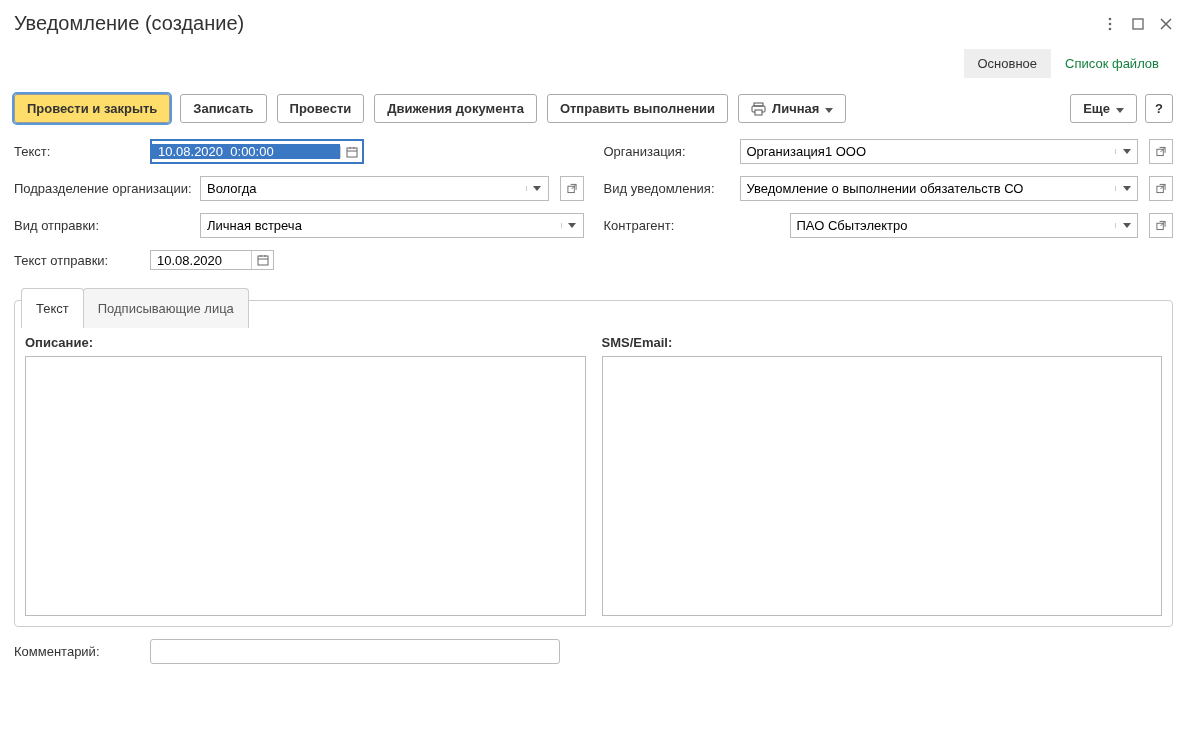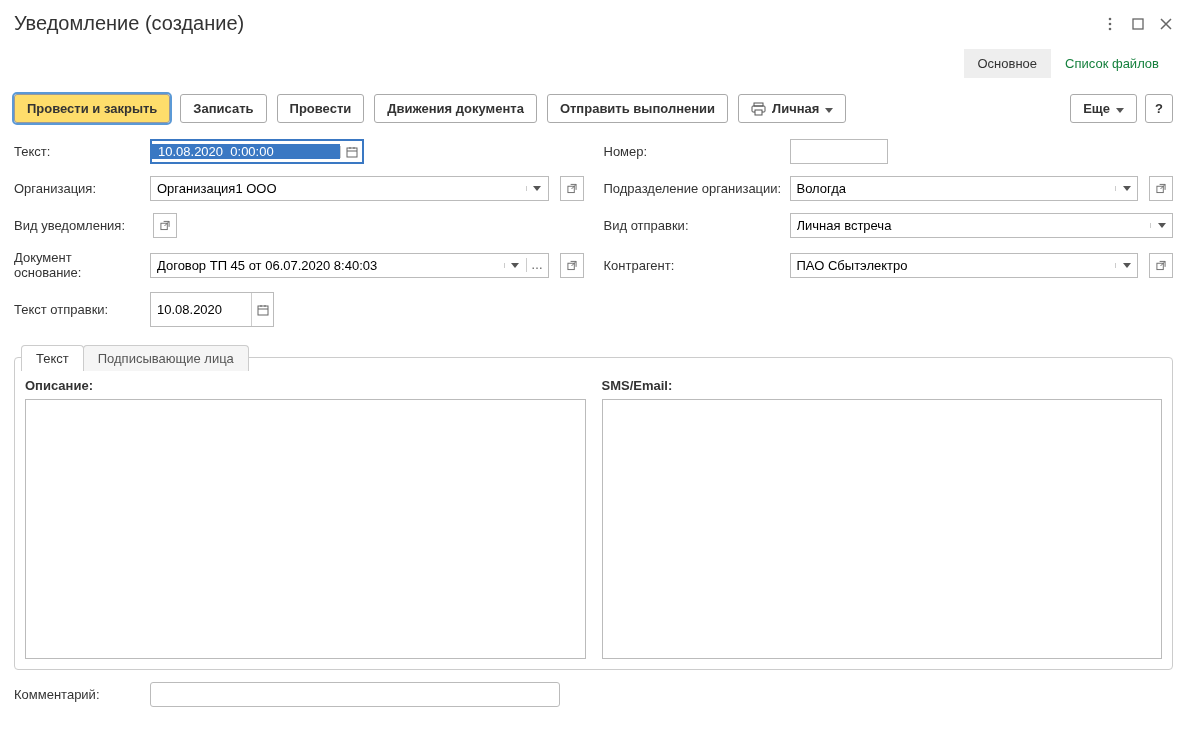--- a/index.html
+++ b/index.html
@@ -345,10 +345,6 @@
     </div>
   </div>
 
-  <div class="row">
-    <div class="label-wide">Номер:</div>
-    <input class="small-input" type="text" value="" style="">
-  </div>
 
   <div class="row">
     <div class="label">Организация:</div>

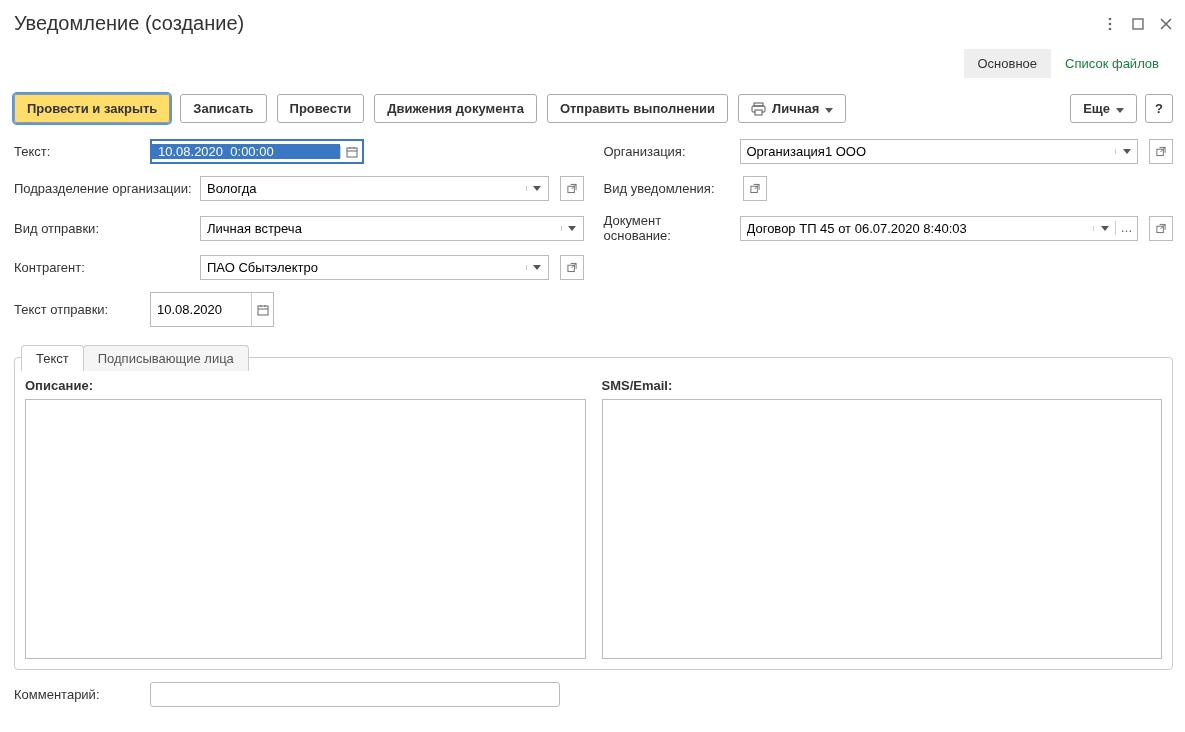--- a/index.html
+++ b/index.html
@@ -378,6 +378,10 @@
 
   <div class="row">
     <div class="label">Вид уведомления:</div>
+    <div class="input-wrap">
+      <input type="text" value="Уведомление о выполнении обязательств СО" style="">
+      <button class="input-btn chev"></button>
+    </div>
     <button class="ext-btn open-icon">
       <svg width="11" height="11" viewBox="0 0 11 11">
           <rect x="1" y="3" width="7" height="7" fill="none" stroke="#666"></rect>

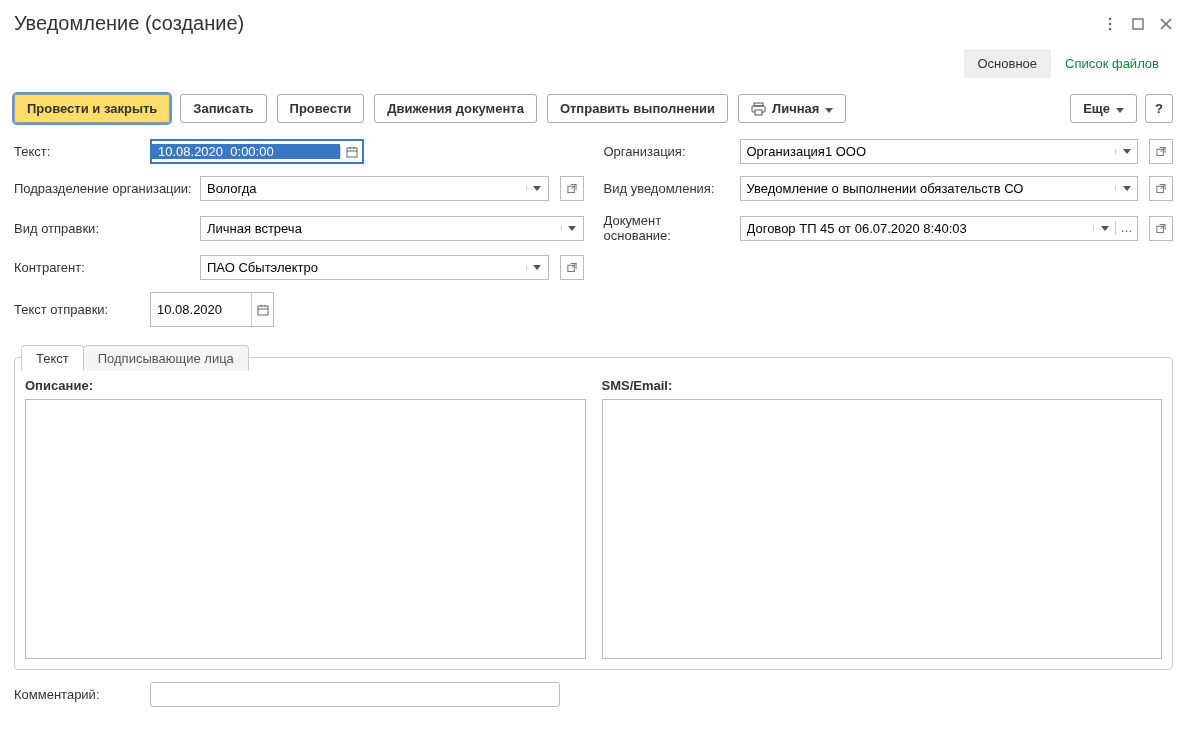--- a/index.html
+++ b/index.html
@@ -399,21 +399,6 @@
     </div>
   </div>
 
-  <div class="row">
-    <div class="label">Документ основание:</div>
-    <div class="input-wrap">
-      <input type="text" value="Договор ТП 45 от 06.07.2020 8:40:03" style="">
-      <button class="input-btn chev"></button>
-      <button class="input-btn" style="font-size:12px;">…</button>
-    </div>
-    <button class="ext-btn open-icon">
-      <svg width="11" height="11" viewBox="0 0 11 11">
-          <rect x="1" y="3" width="7" height="7" fill="none" stroke="#666"></rect>
-          <path d="M4 1 h6 v6" fill="none" stroke="#666"></path>
-          <path d="M10 1 L5 6" stroke="#666"></path>
-        </svg>
-    </button>
-  </div>
 
   <div class="row">
     <div class="label-wide">Контрагент:</div>

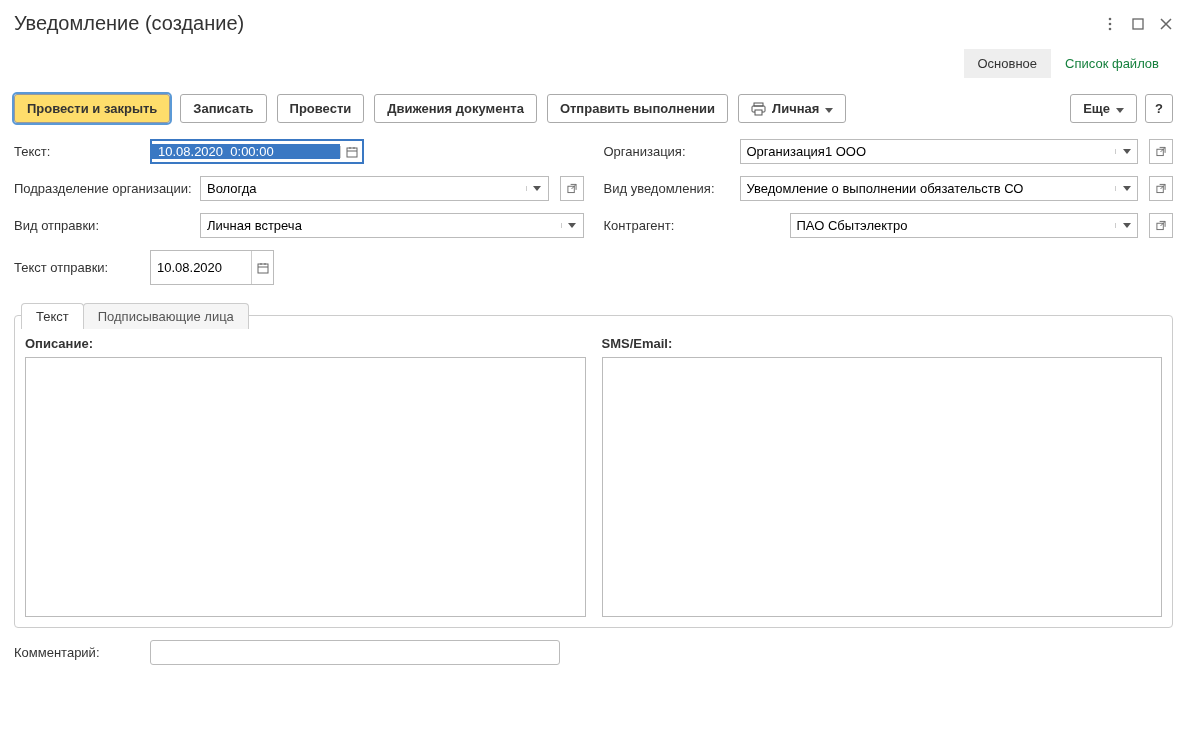--- a/index.html
+++ b/index.html
@@ -176,7 +176,7 @@
     display: flex;
     align-items: stretch;
     border: 1px solid #bbb;
-    height: 35px;
+    height: 20px;
     width: 124px;
   }
   .date-wrap input {

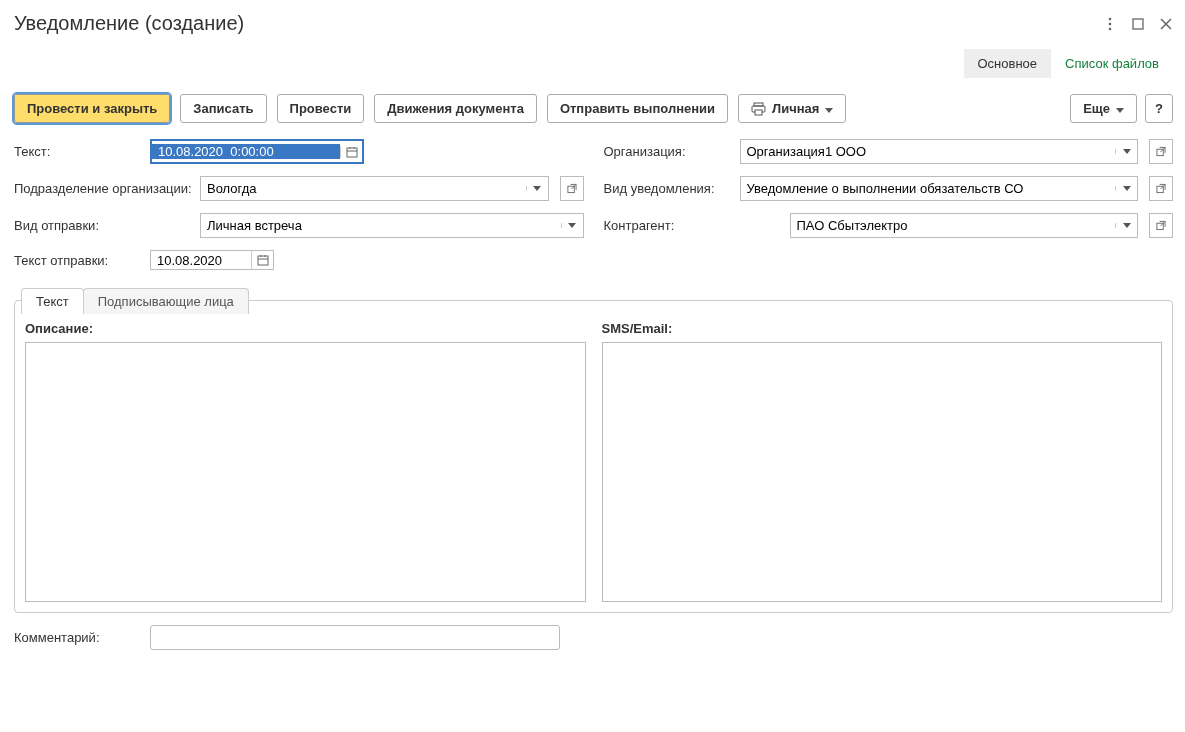--- a/index.html
+++ b/index.html
@@ -205,7 +205,7 @@
     border: 1px solid #ccc;
     border-bottom: none;
     background: #f5f5f5;
-    padding: 5px 14px;
+    padding: 12px 14px;
     font-size: 13px;
     cursor: pointer;
     border-radius: 4px 4px 0 0;

